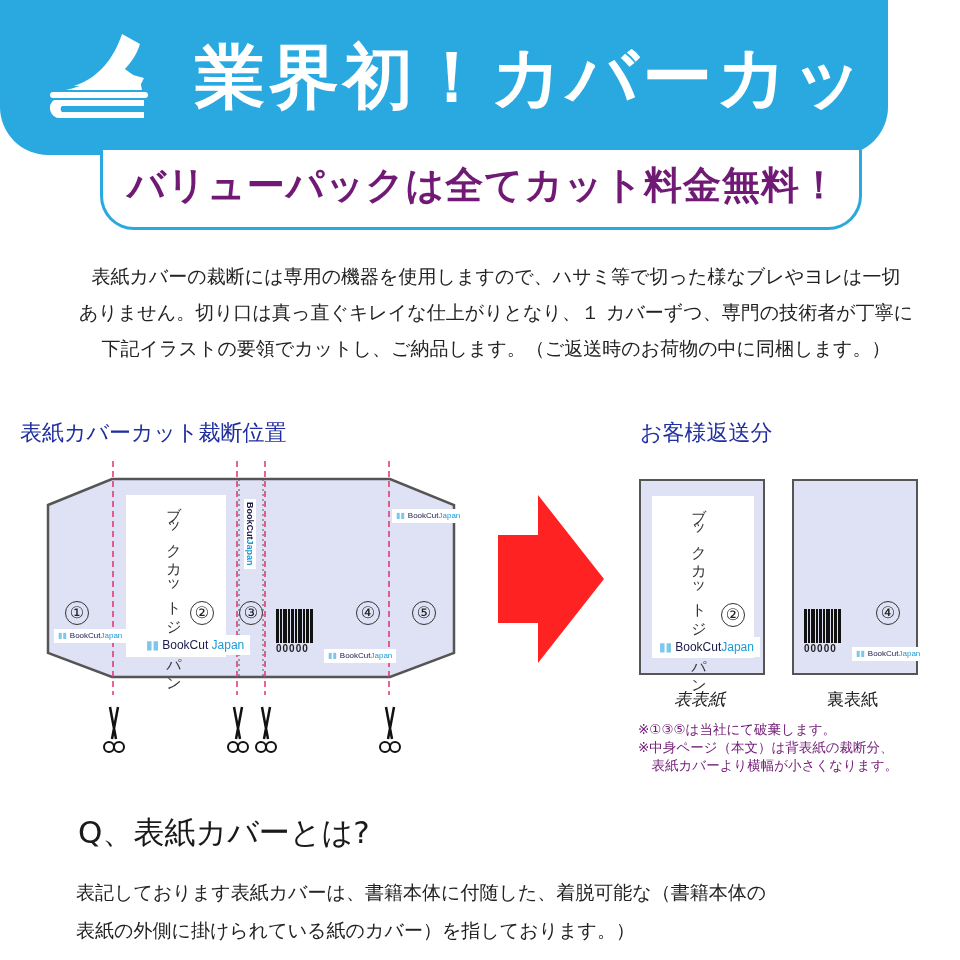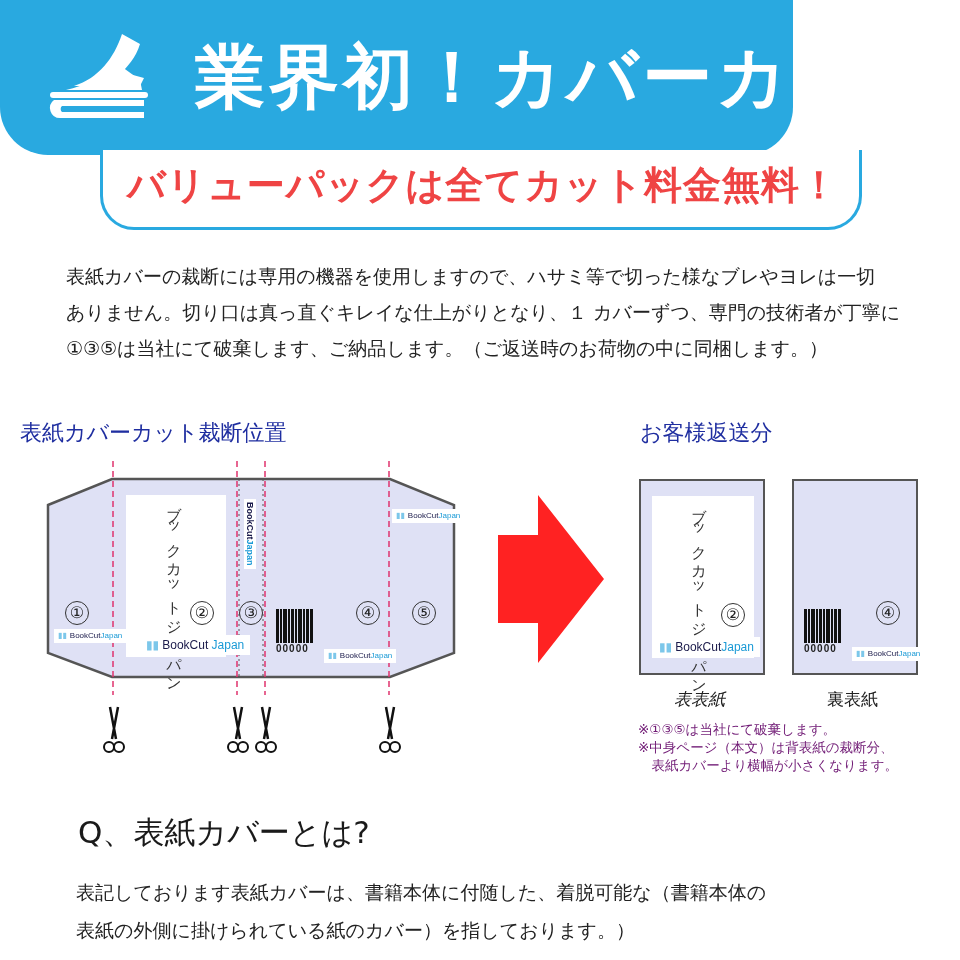--- a/index.html
+++ b/index.html
@@ -7,7 +7,7 @@
   body { position: relative; font-family: "DejaVu Sans", "Liberation Sans", sans-serif; color: #1a1a1a; }
 
   .banner {
-    position: absolute; left: 0; top: 0; width: 793px; height: 155px;
+    position: absolute; left: 0; top: 0; width: 888px; height: 155px;
     background: #29a9e0; border-radius: 0 0 48px 48px;
   }
   .banner .book-icon { position: absolute; left: 44px; top: 28px; width: 112px; height: 92px; }

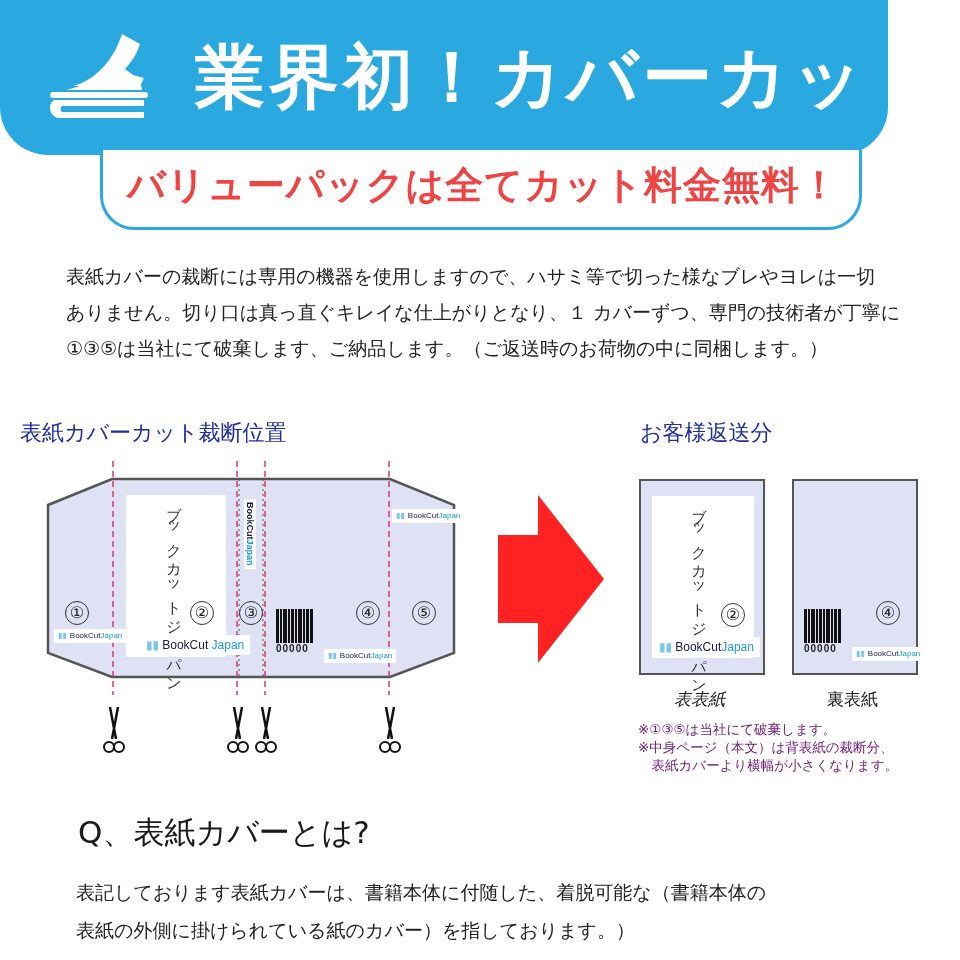--- a/index.html
+++ b/index.html
@@ -24,7 +24,7 @@
   }
   .subbar .subtitle {
     position: absolute; left: 4px; right: 0; top: 10px; text-align: center;
-    font-size: 38px; font-weight: bold; color: #ef4444; letter-spacing: 1px; white-space: nowrap;
+    font-size: 38px; font-weight: bold; color: #701a75; letter-spacing: 1px; white-space: nowrap;
   }
 
   .intro {

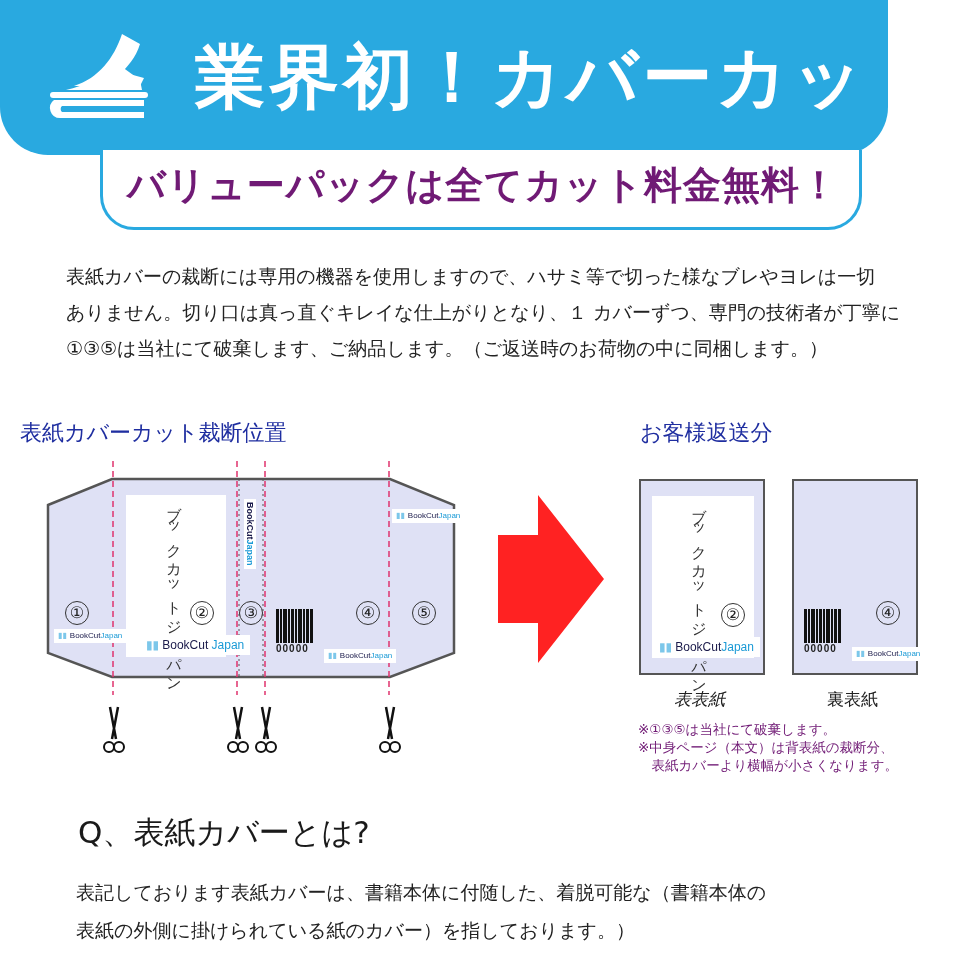--- a/index.html
+++ b/index.html
@@ -31,7 +31,7 @@
     position: absolute; left: 66px; top: 258px; width: 860px;
     font-size: 19px; line-height: 36px; color: #222;
   }
-  .intro p { white-space: nowrap; }
+  .intro p { white-space: nowrap; text-align: center; }
 
   .section-label {
     position: absolute; font-size: 22px; color: #1f2ea0; white-space: nowrap;

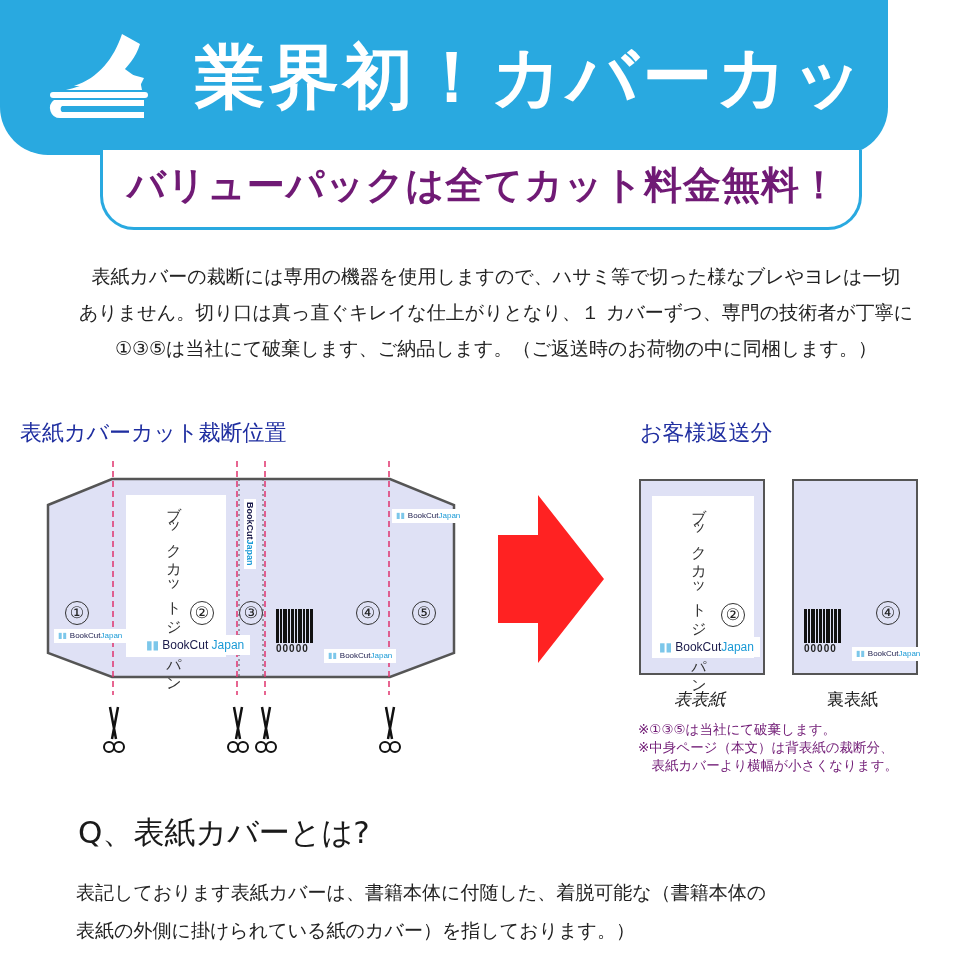--- a/index.html
+++ b/index.html
@@ -105,7 +105,7 @@
 <div class="intro">
   <p>表紙カバーの裁断には専用の機器を使用しますので、ハサミ等で切った様なブレやヨレは一切</p>
   <p>ありません。切り口は真っ直ぐキレイな仕上がりとなり、１ カバーずつ、専門の技術者が丁寧に</p>
-  <p>①③⑤は当社にて破棄します、ご納品します。（ご返送時のお荷物の中に同梱します。）</p>
+  <p>下記イラストの要領でカットし、ご納品します。（ご返送時のお荷物の中に同梱します。）</p>
 </div>
 
 <div class="section-label" style="left:20px; top:418px;">表紙カバーカット裁断位置</div>

